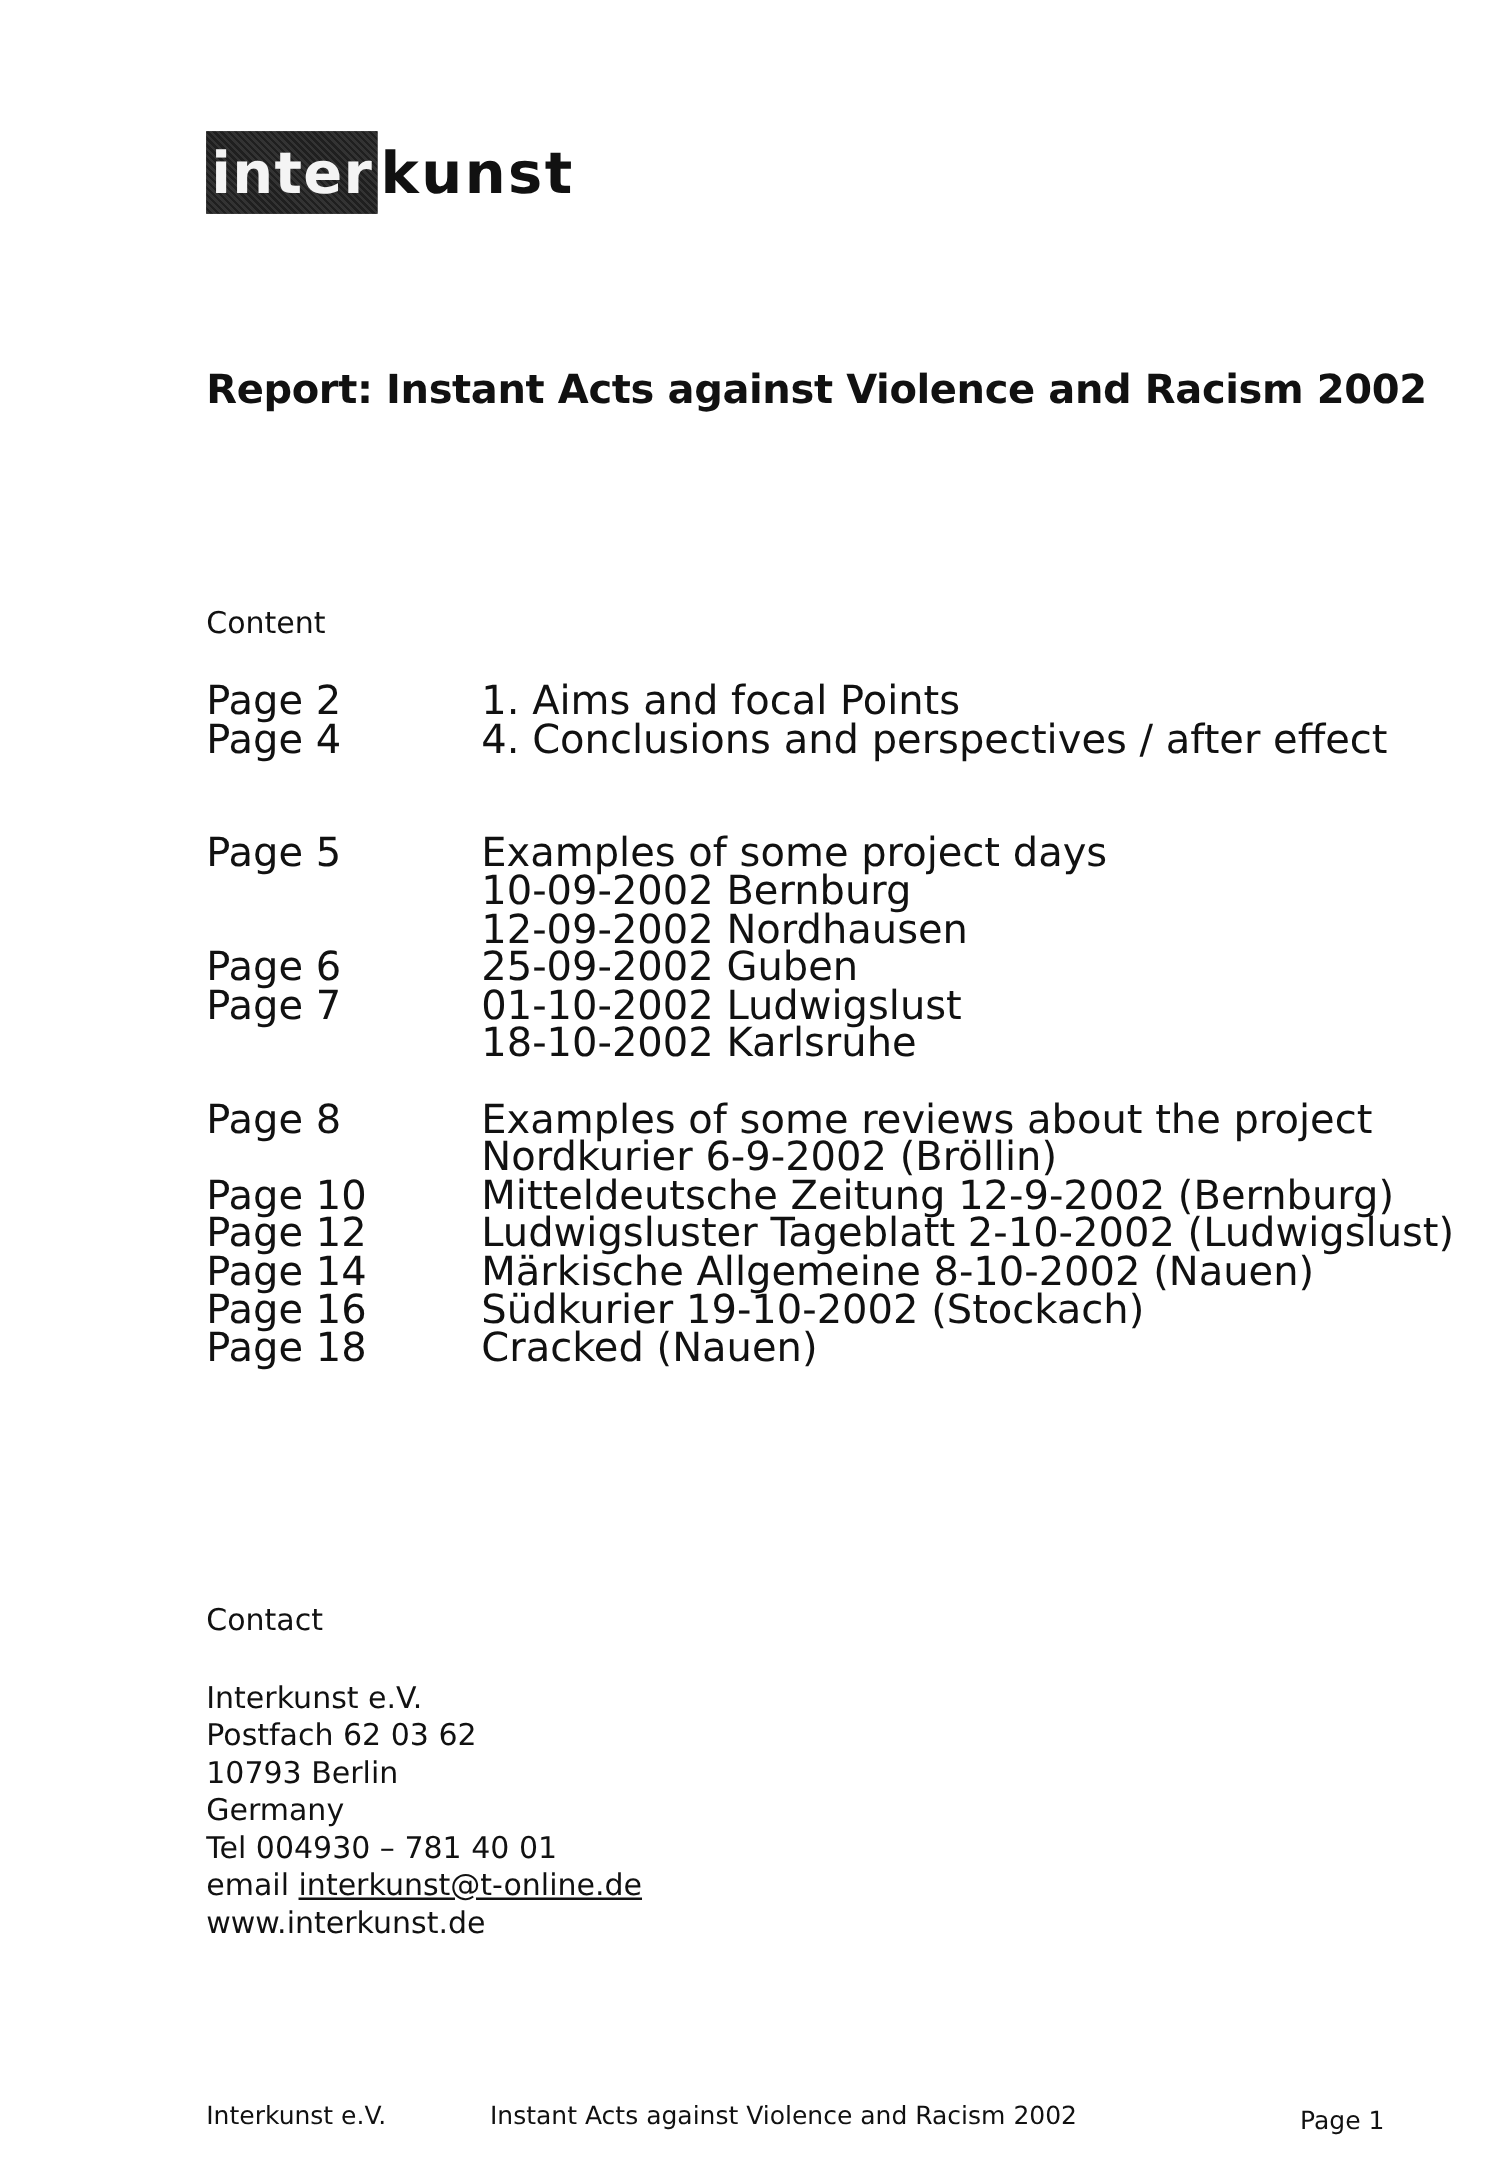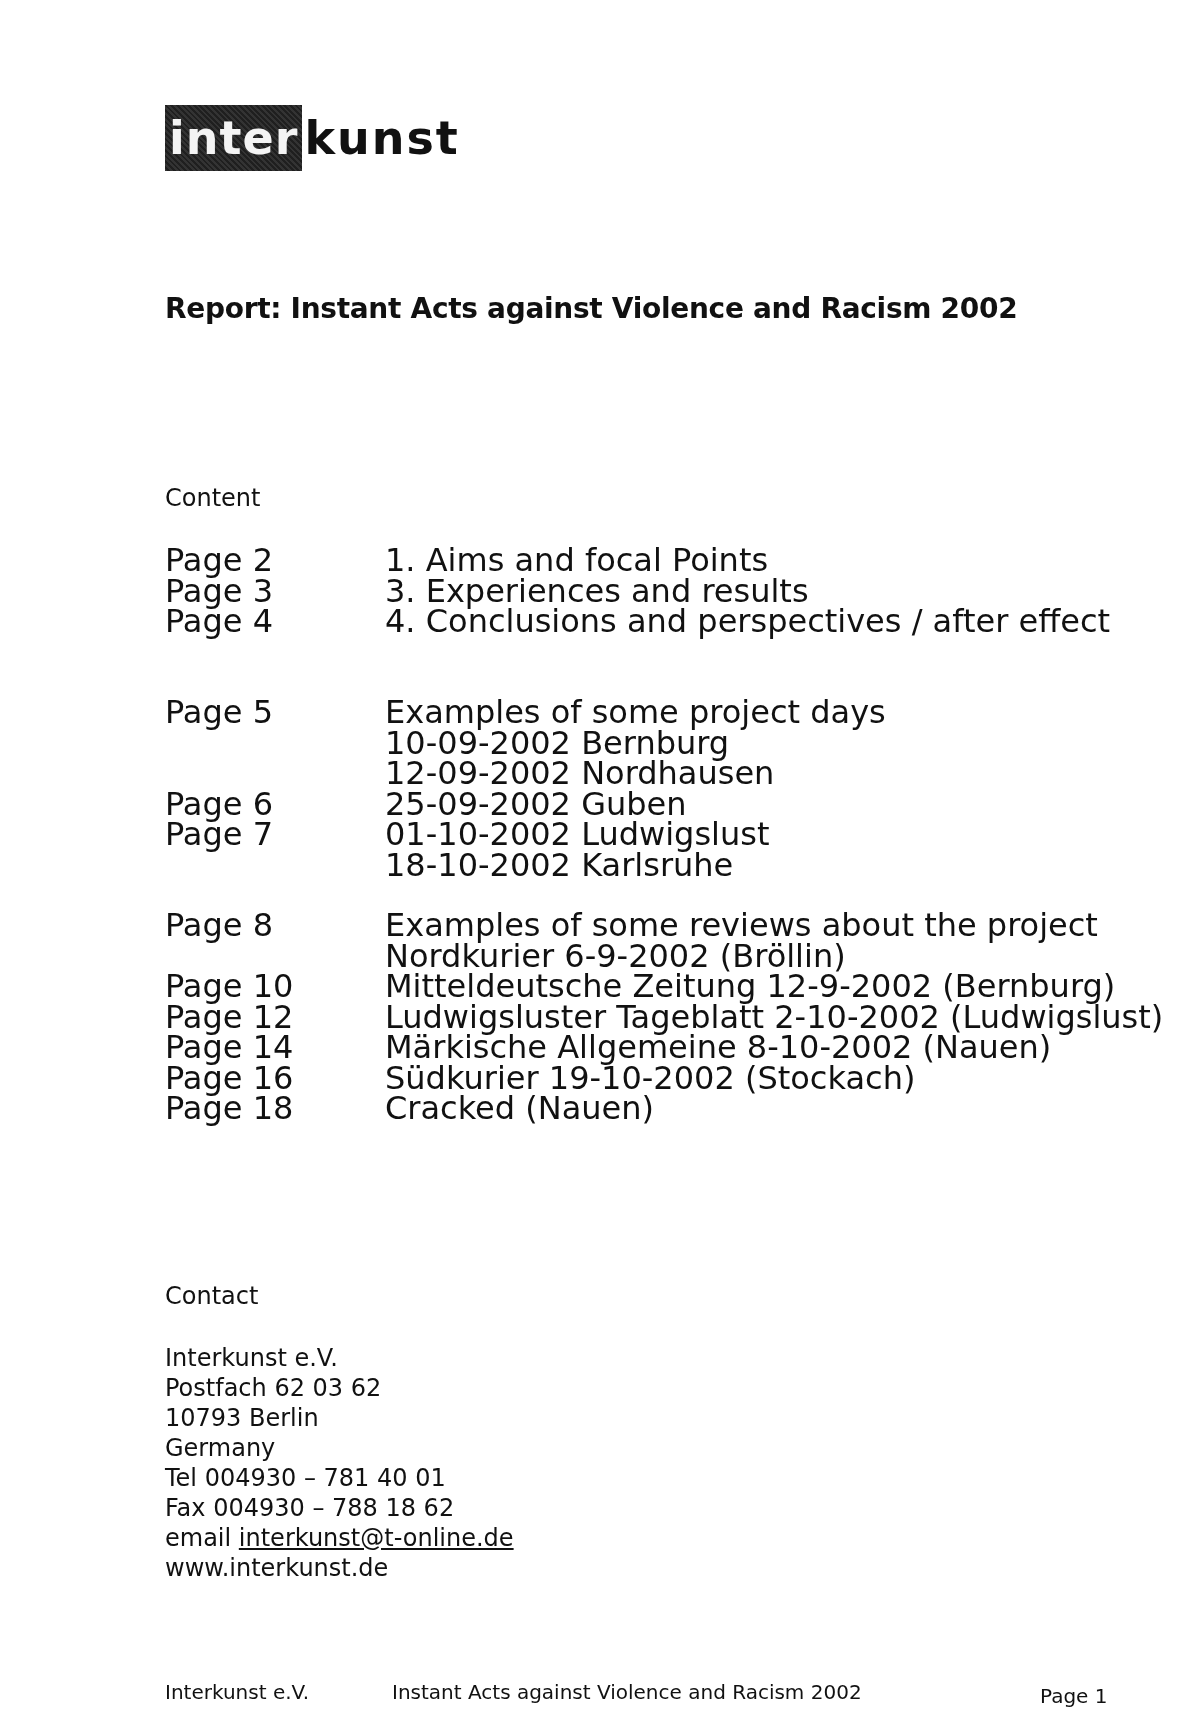--- a/index.html
+++ b/index.html
@@ -22,7 +22,7 @@
       line-height: 58px; padding-left: 2px;
     }
     .title {
-      position: absolute; left: 165px; top: 292px; font-size: 28px; font-weight: bold;
+      position: absolute; left: 165px; top: 292px; font-size: 32px; font-weight: bold;
       font-family: "DejaVu Sans", sans-serif; letter-spacing: -0.3px;
     }
     .section-heading {

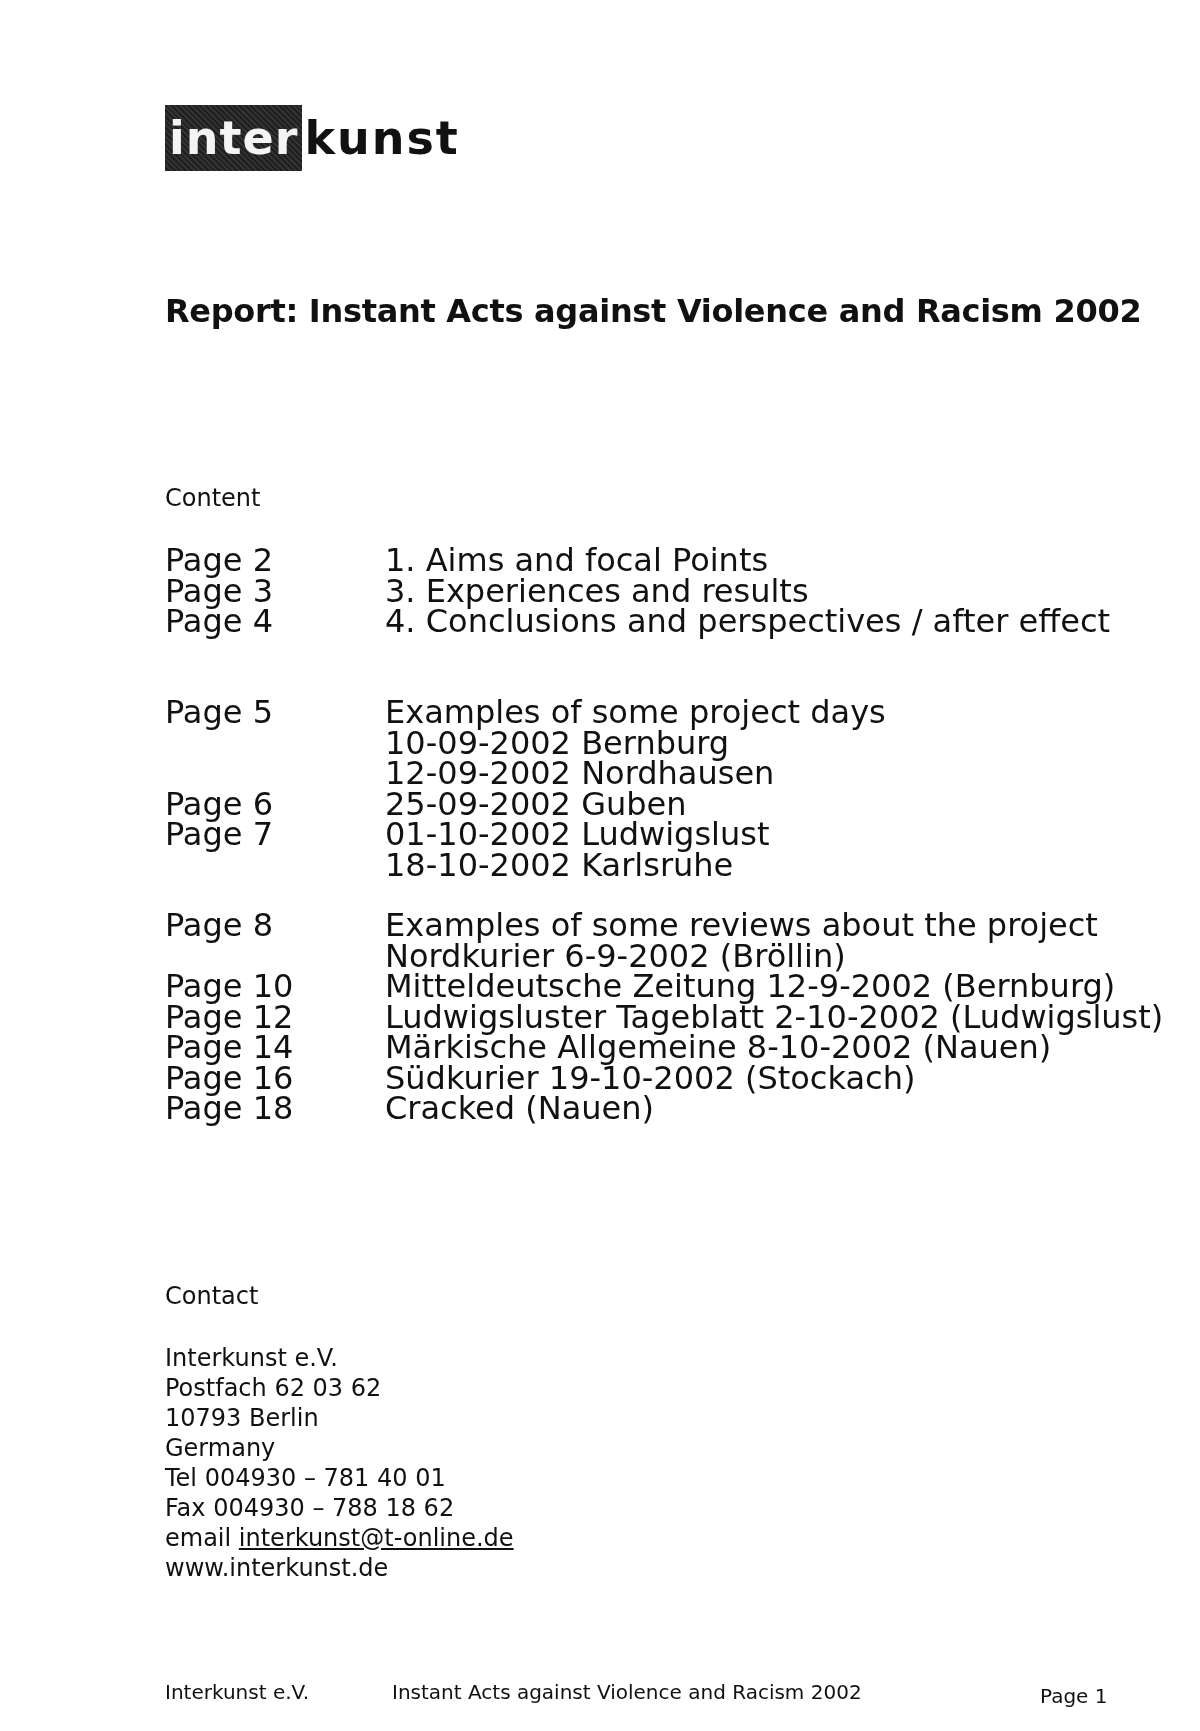--- a/index.html
+++ b/index.html
@@ -67,10 +67,6 @@
       <div class="toc-row">
         <span class="toc-page">Page 2</span>
         <span class="toc-text">1. Aims and focal Points</span>
-      </div>
-      <div class="toc-row">
-        <span class="toc-page">Page 3</span>
-        <span class="toc-text">3. Experiences and results</span>
       </div>
       <div class="toc-row">
         <span class="toc-page">Page 4</span>

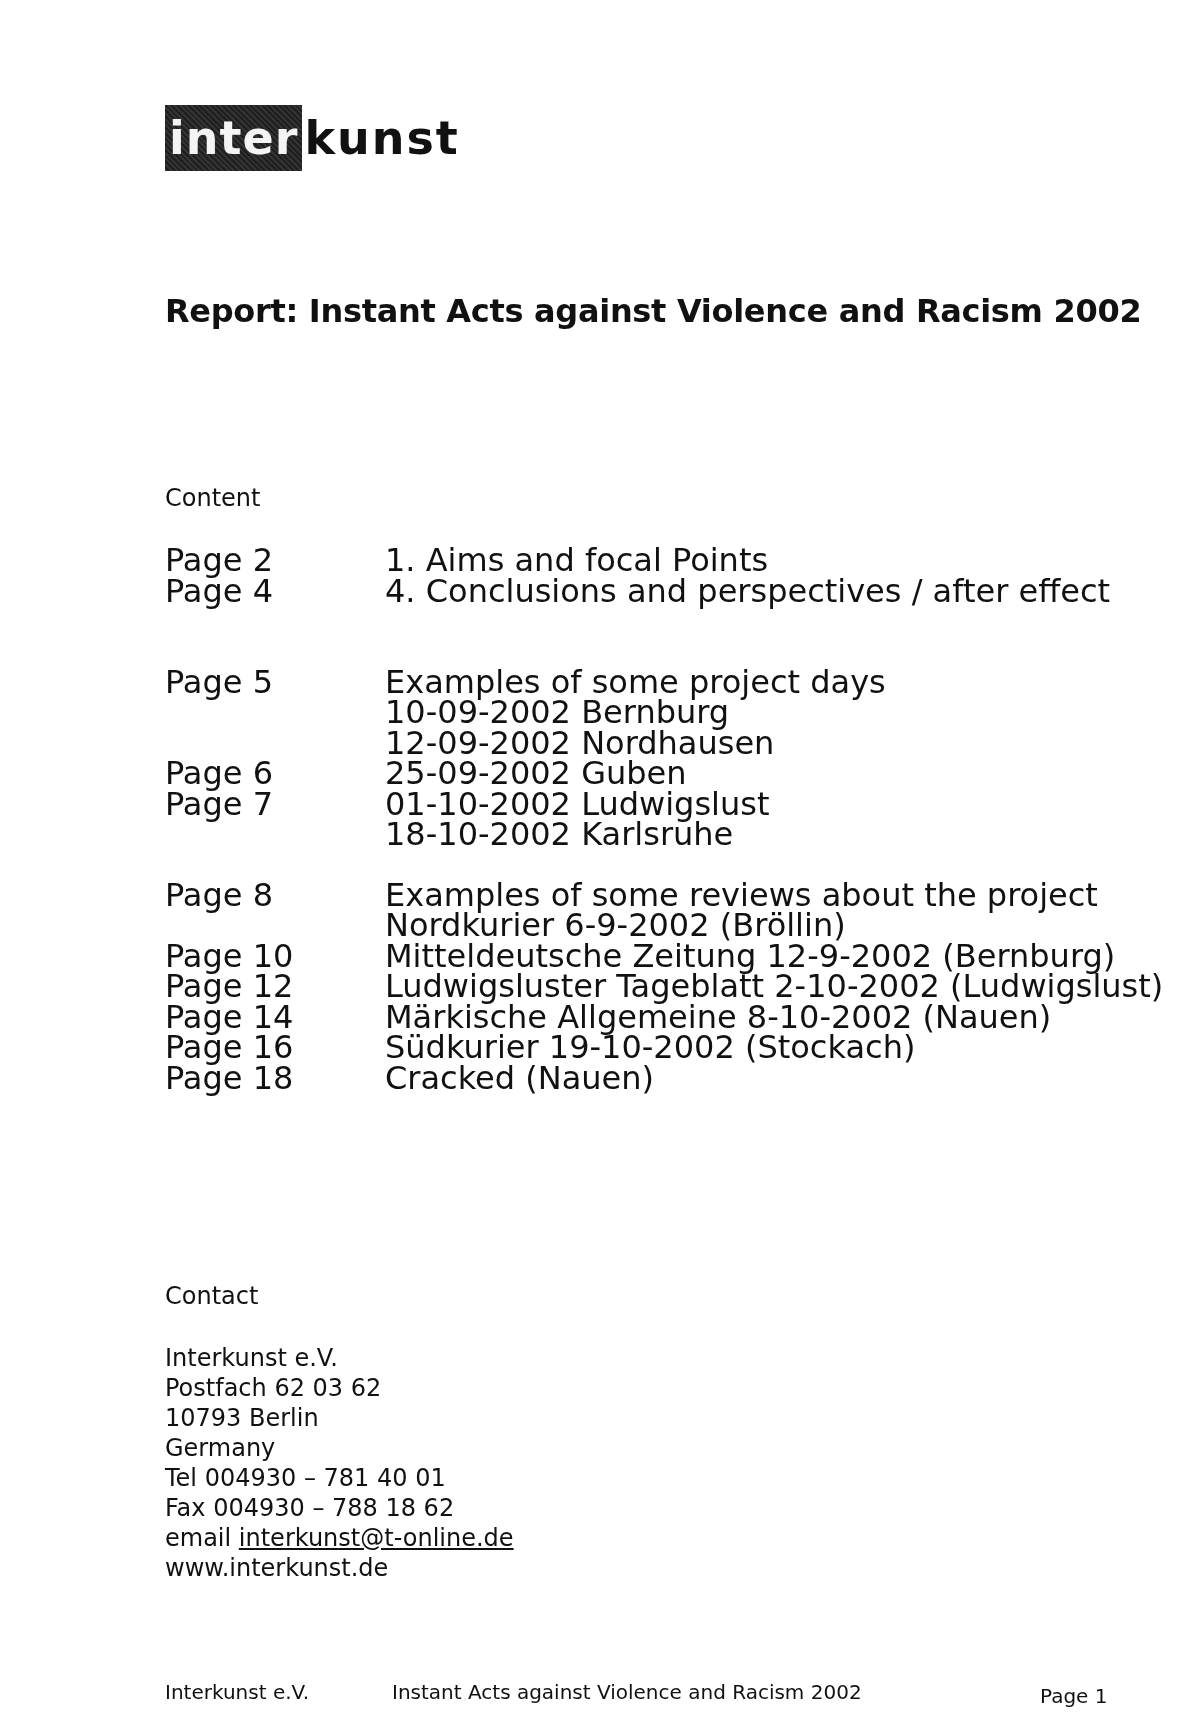--- a/index.html
+++ b/index.html
@@ -142,7 +142,6 @@
   <div class="contact-line">10793 Berlin</div>
   <div class="contact-line">Germany</div>
   <div class="contact-line">Tel 004930 – 781 40 01</div>
-  <div class="contact-line">Fax 004930 – 788 18 62</div>
   <div class="contact-line">
     <span>email </span><a title="interkunst@t-online.de">interkunst@t-online.de</a>
   </div>

